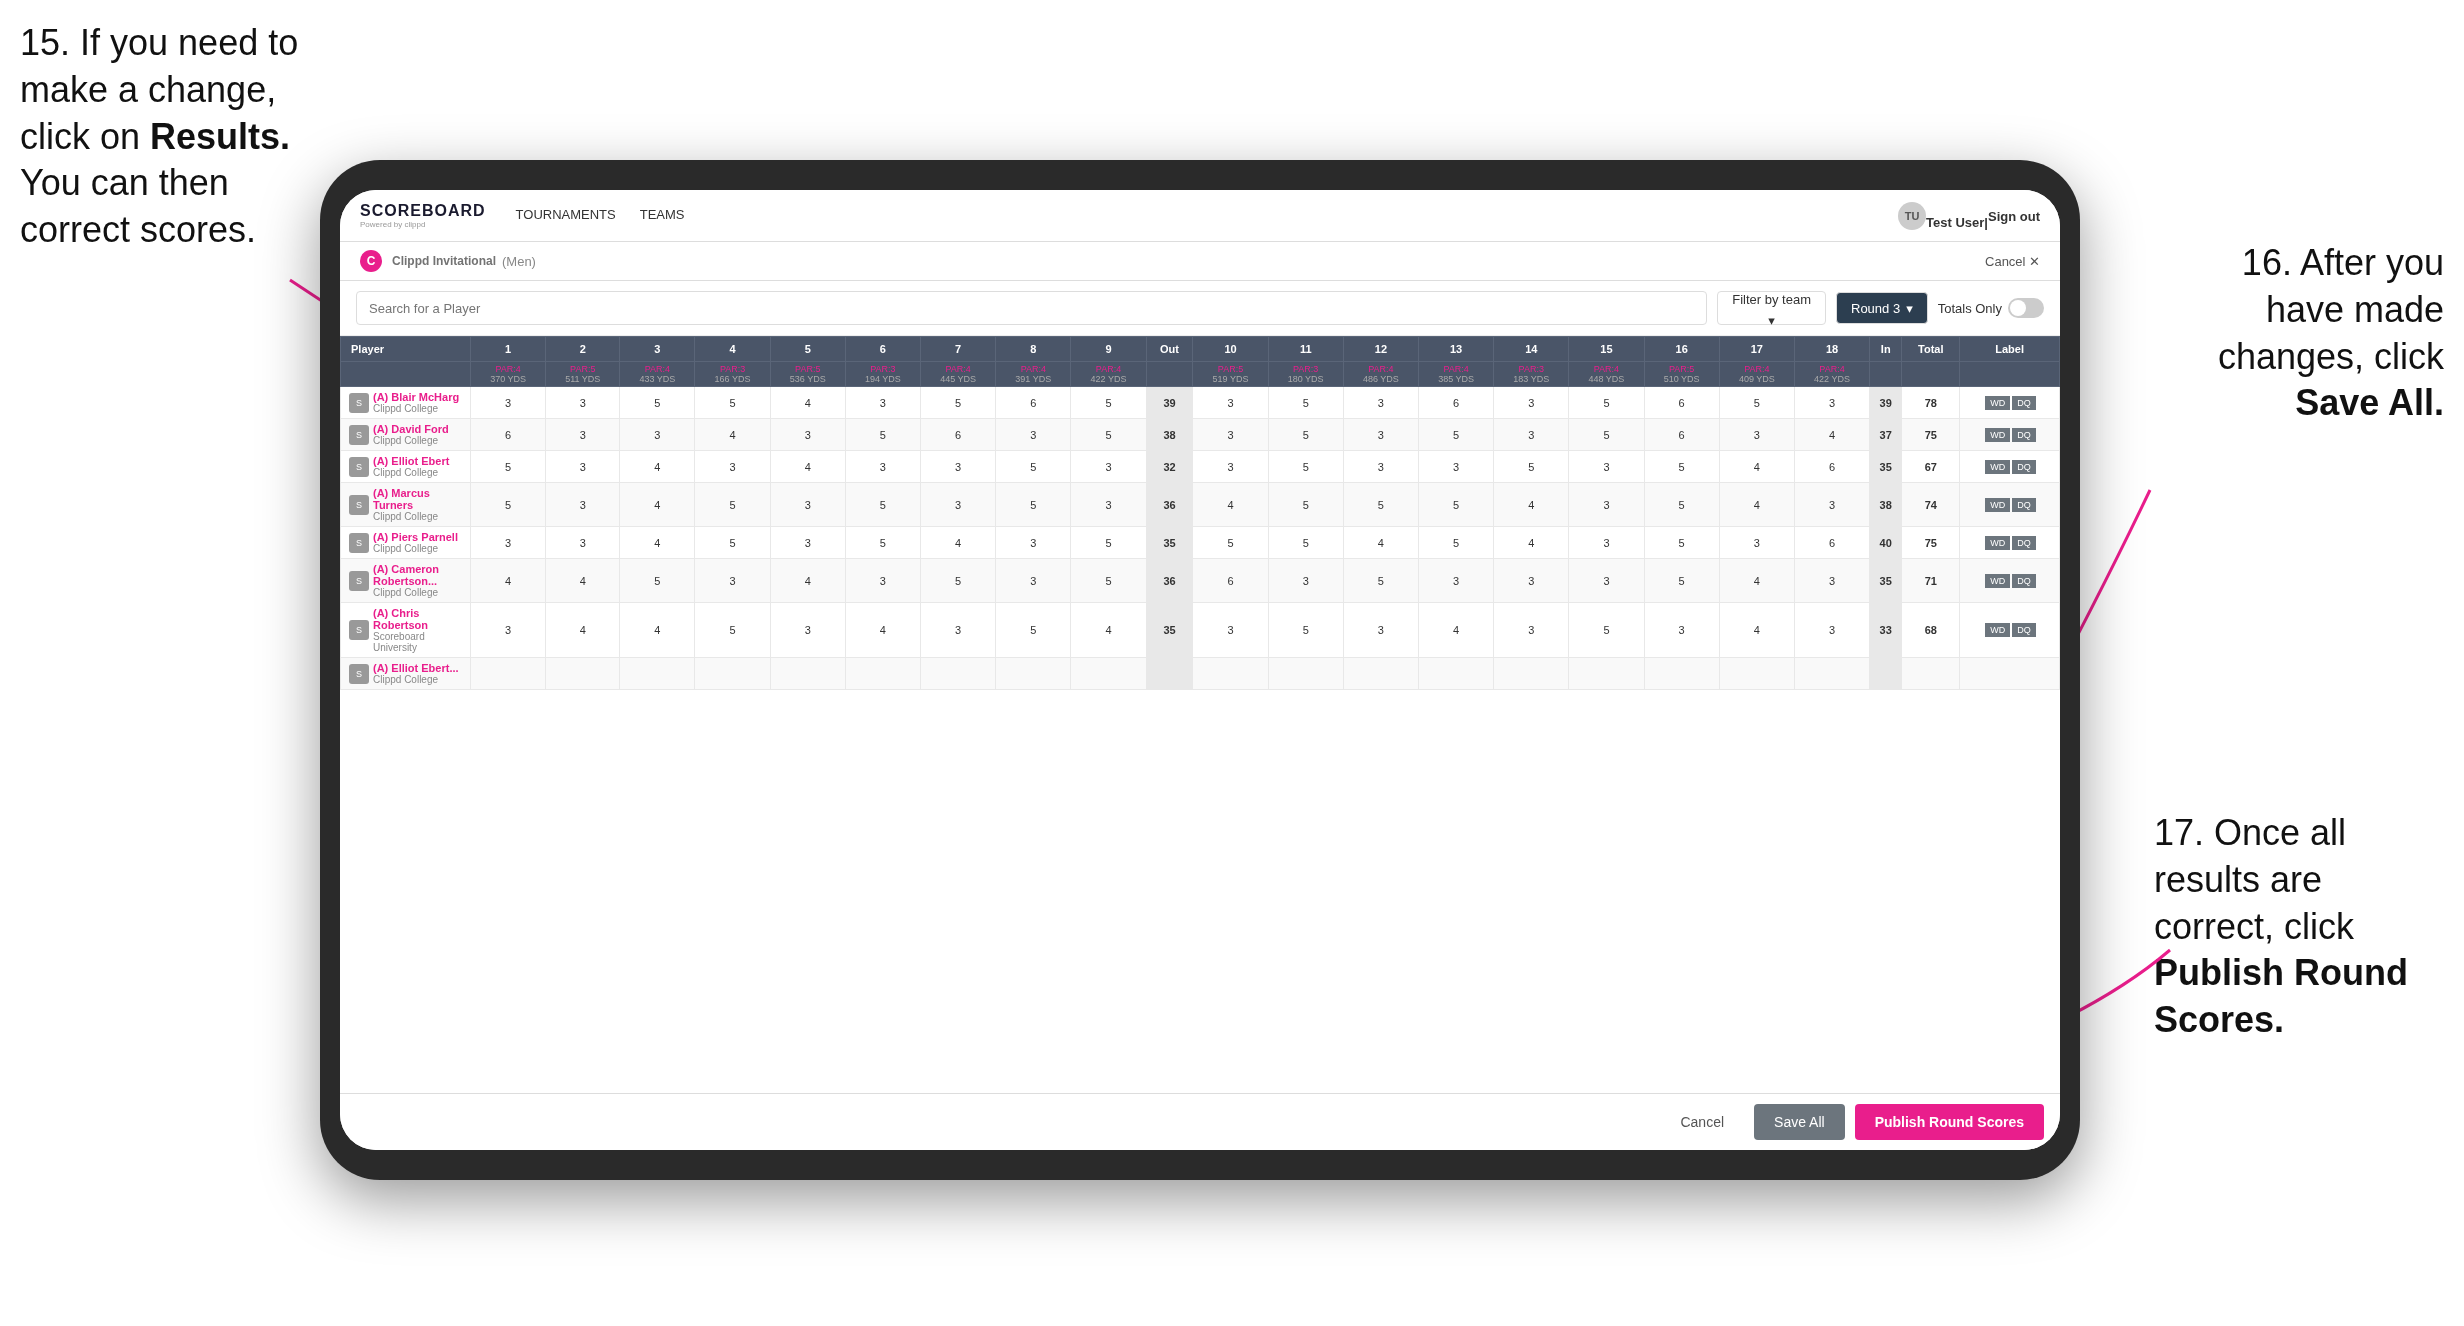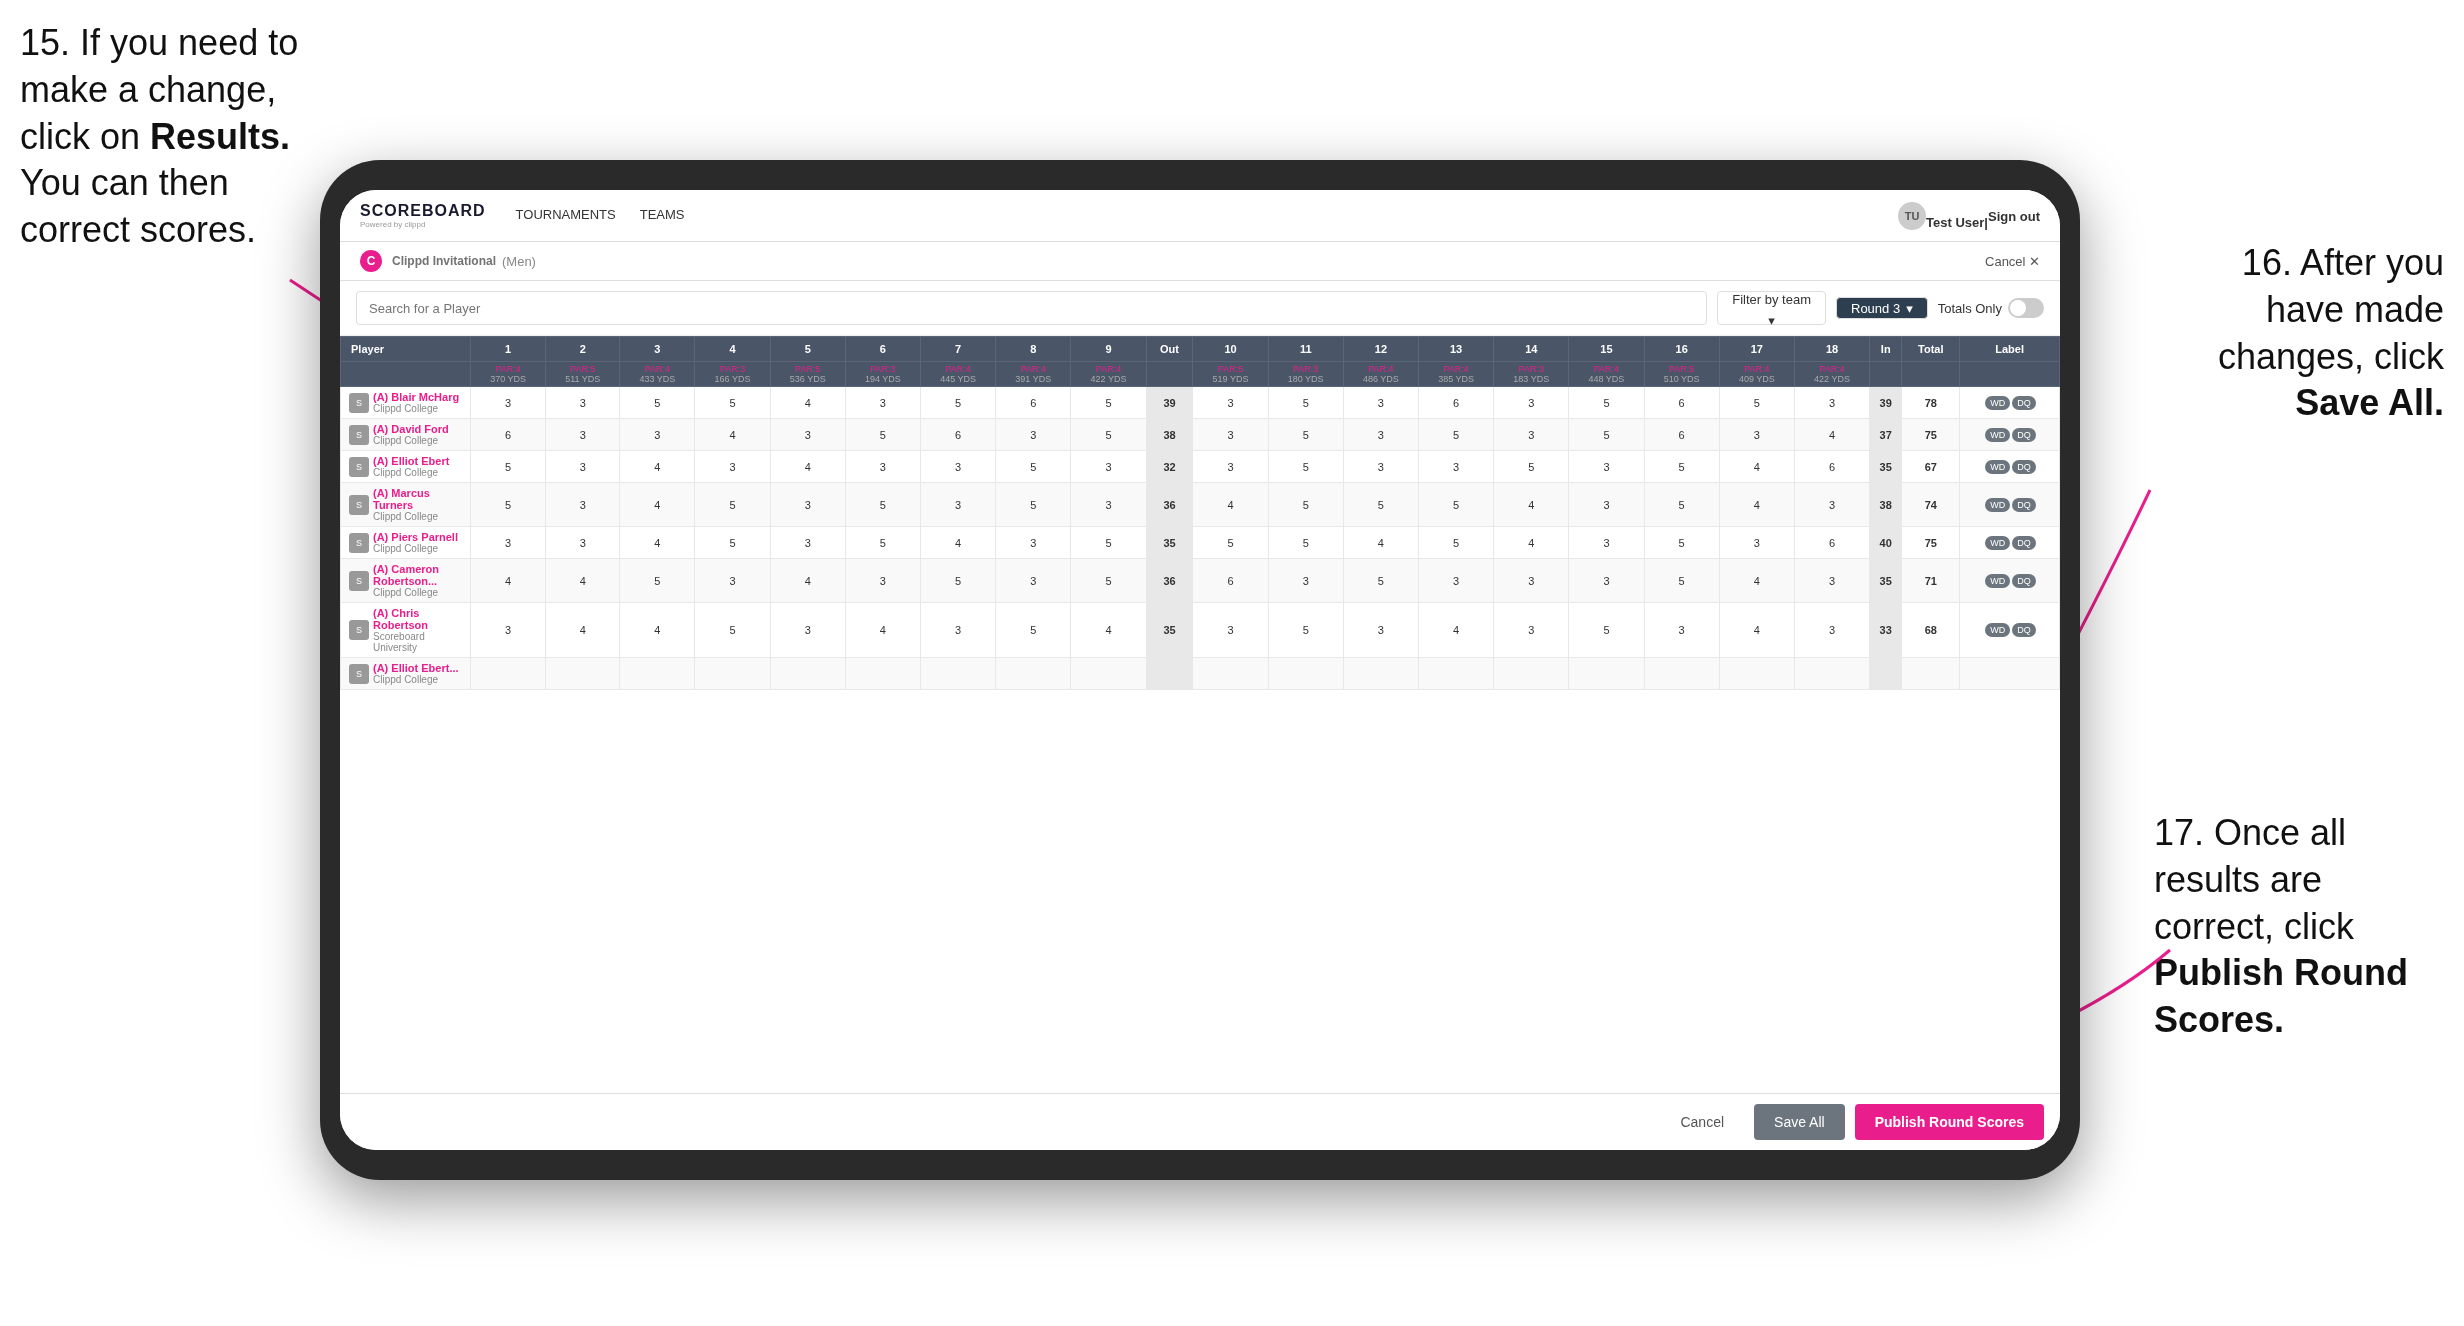--- a/index.html
+++ b/index.html
@@ -239,7 +239,7 @@
       flex-direction: column;
     }
     .round-btn {
-      height: 22px;
+      height: 32px;
       padding: 0 14px;
       border: 1px solid #ddd;
       border-radius: 4px;

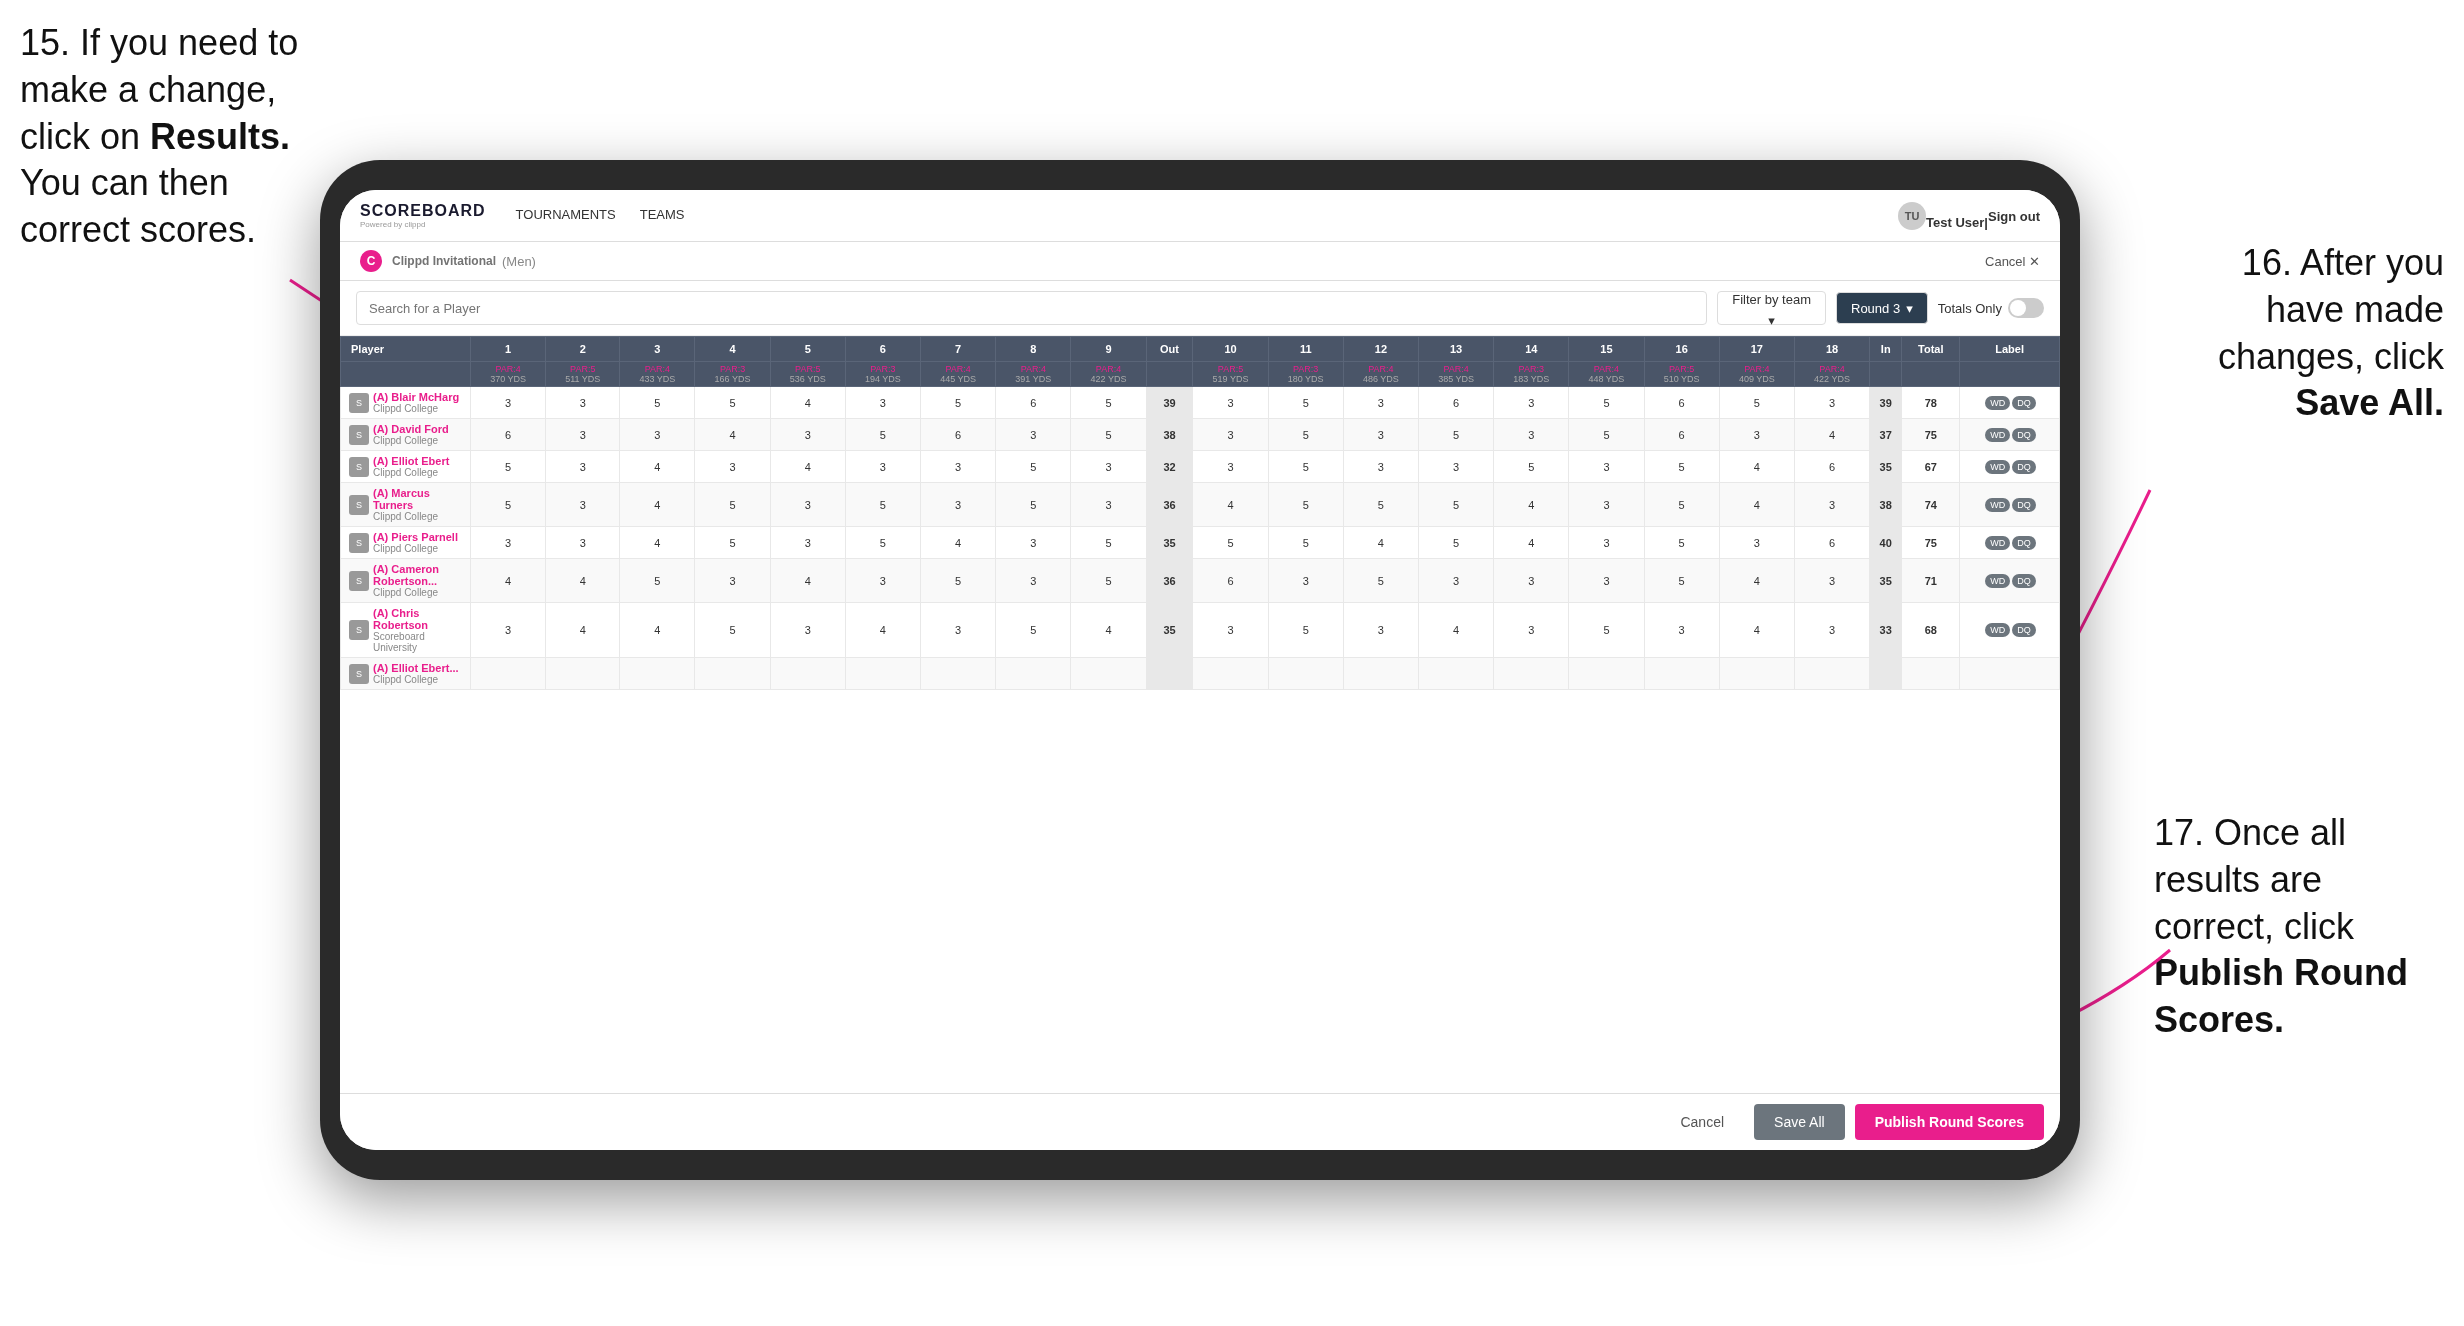--- a/index.html
+++ b/index.html
@@ -362,7 +362,7 @@
       color: #fff;
       font-size: 9px;
       padding: 2px 5px;
-      border-radius: 7px;
+      border-radius: 0;
       margin-left: 2px;
     }
     .out-col {

